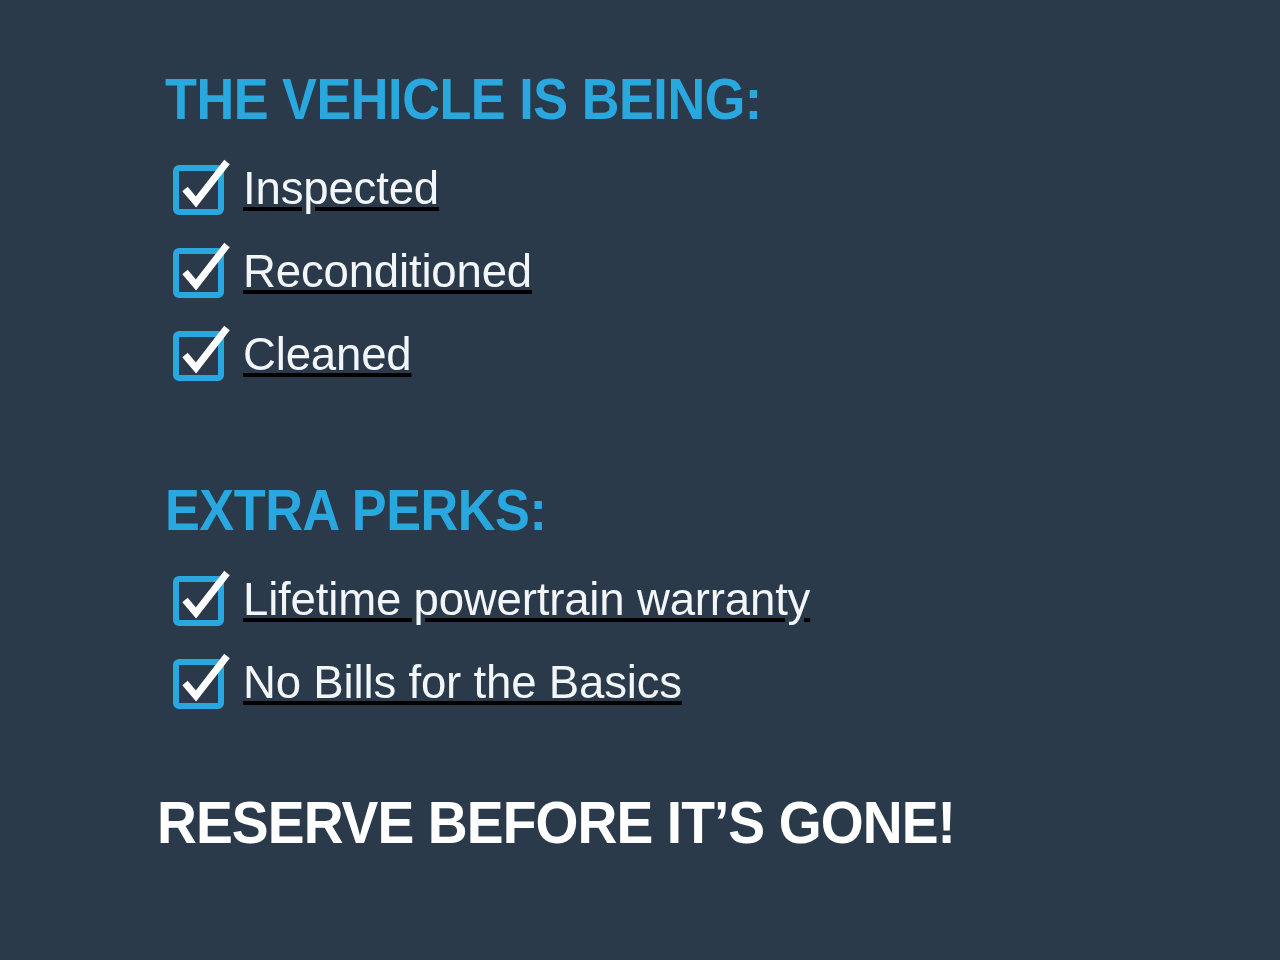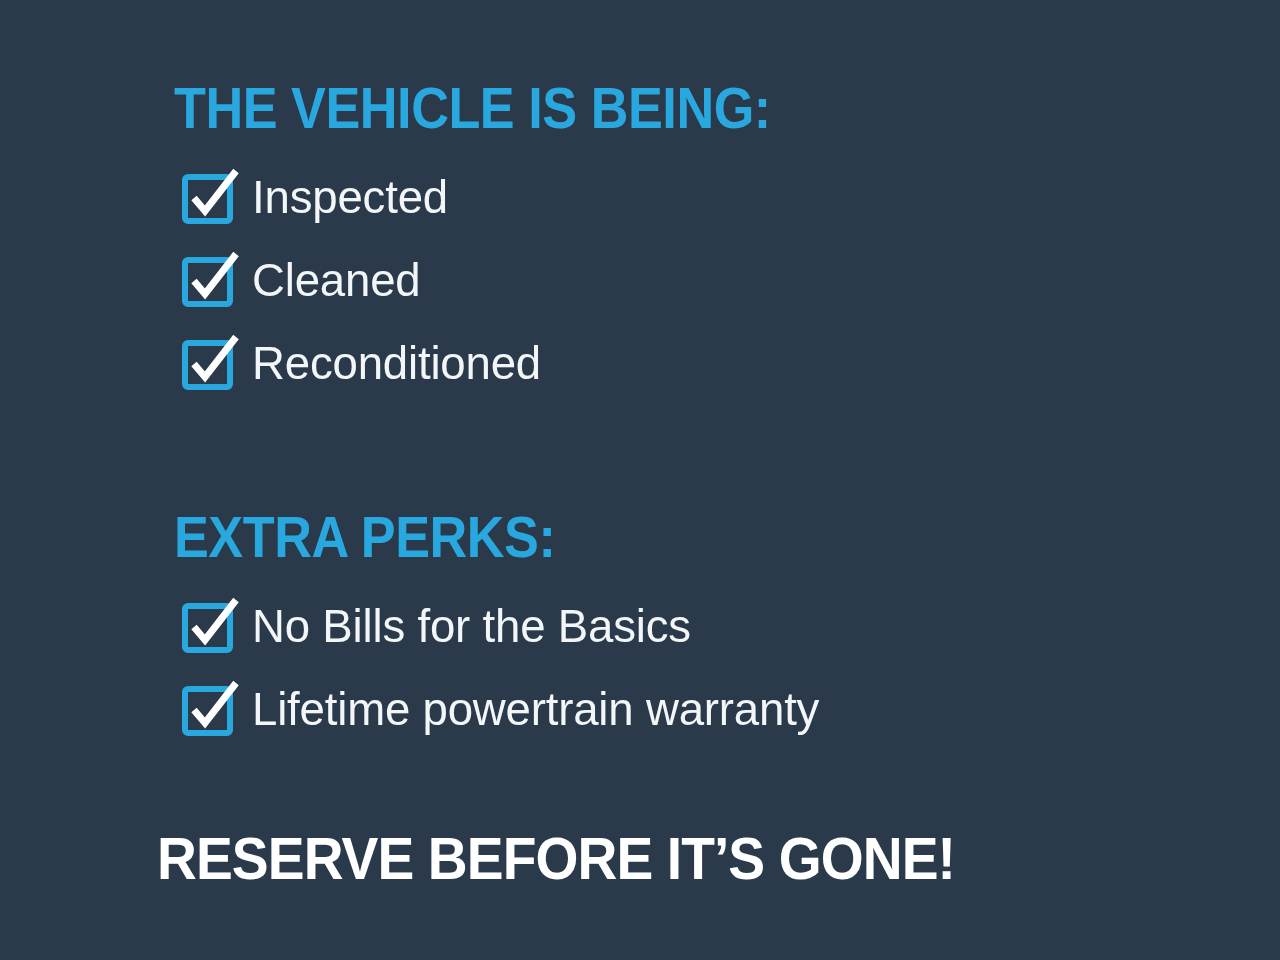--- a/index.html
+++ b/index.html
@@ -45,7 +45,7 @@
     padding: 0;
   }
 
-  .section-block { margin: 17px; padding: 0; }
+  .section-block { margin: 8px; padding: 0; }
 
   
   .check-list {

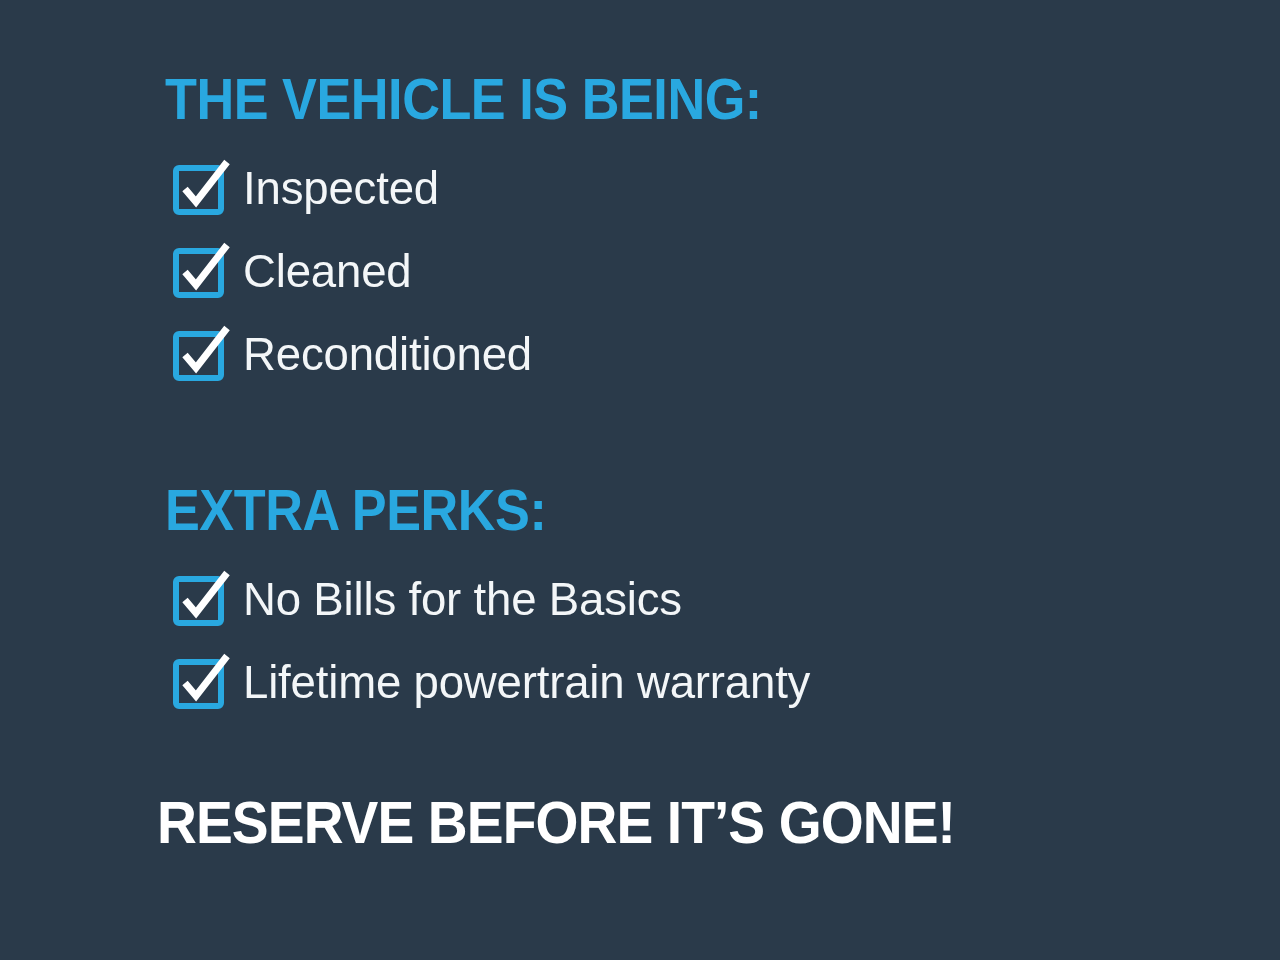--- a/index.html
+++ b/index.html
@@ -52,6 +52,7 @@
     list-style: none;
     margin: 0;
     padding: 0;
+    text-decoration: underline;
   }
 
   .check-item {

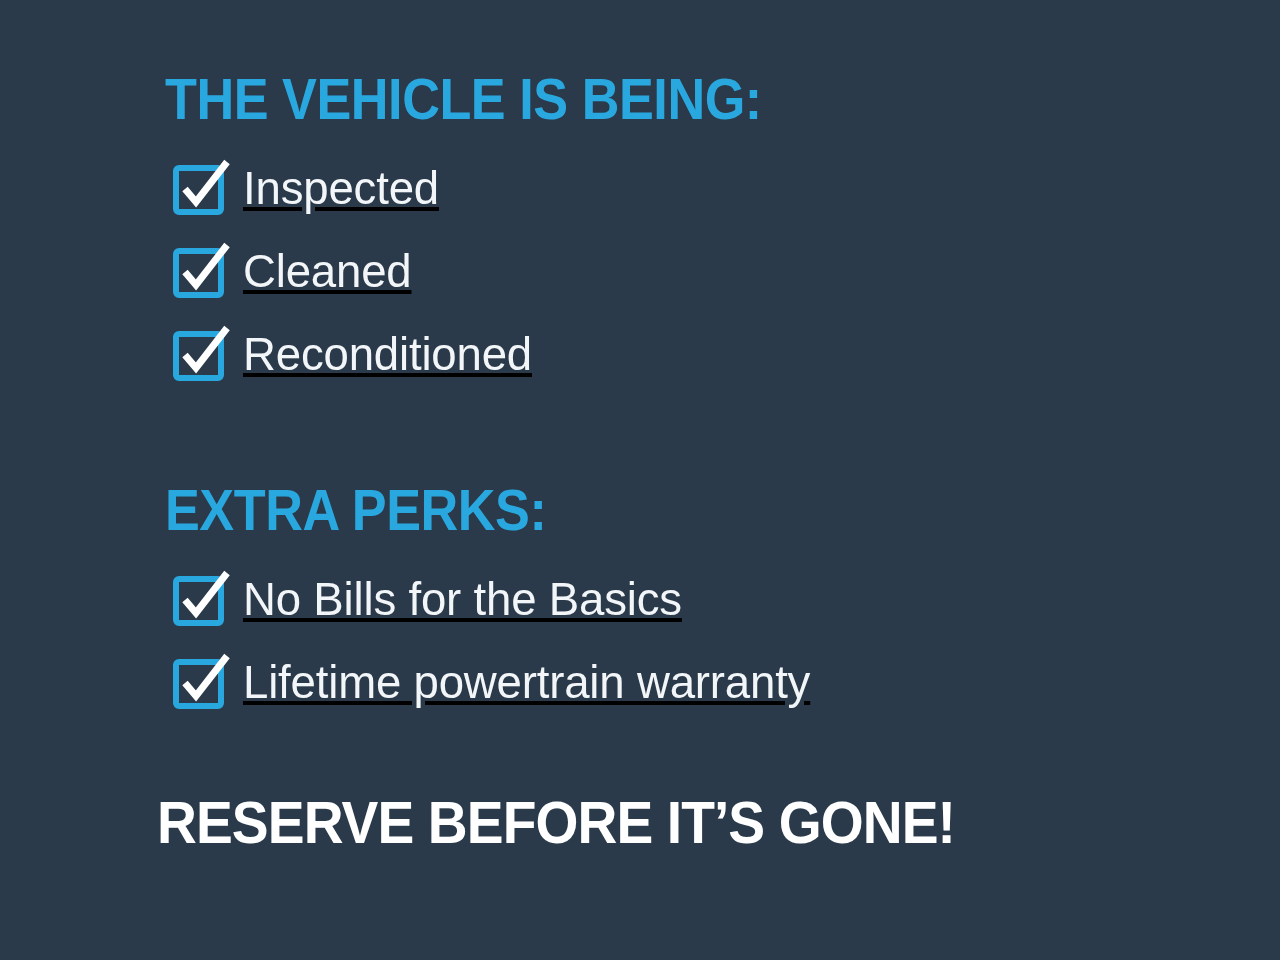--- a/index.html
+++ b/index.html
@@ -145,17 +145,17 @@
               <path d="M 12 29 L 23 42 L 54 2" fill="none" stroke="#ffffff" stroke-width="7" stroke-linecap="butt" stroke-linejoin="miter"></path>
             </svg>
           </span>
+          <span class="item-label">Reconditioned</span>
+        </li>
+
+        <li class="check-item">
+          <span class="checkbox">
+            <svg viewBox="0 0 56 56" xmlns="http://www.w3.org/2000/svg">
+              <rect x="3" y="8" width="45" height="44" rx="3" ry="3" fill="none" stroke="#29a8e0" stroke-width="6"></rect>
+              <path d="M 12 29 L 23 42 L 54 2" fill="none" stroke="#ffffff" stroke-width="7" stroke-linecap="butt" stroke-linejoin="miter"></path>
+            </svg>
+          </span>
           <span class="item-label">Cleaned</span>
-        </li>
-
-        <li class="check-item">
-          <span class="checkbox">
-            <svg viewBox="0 0 56 56" xmlns="http://www.w3.org/2000/svg">
-              <rect x="3" y="8" width="45" height="44" rx="3" ry="3" fill="none" stroke="#29a8e0" stroke-width="6"></rect>
-              <path d="M 12 29 L 23 42 L 54 2" fill="none" stroke="#ffffff" stroke-width="7" stroke-linecap="butt" stroke-linejoin="miter"></path>
-            </svg>
-          </span>
-          <span class="item-label">Reconditioned</span>
         </li>
 
       </ul>

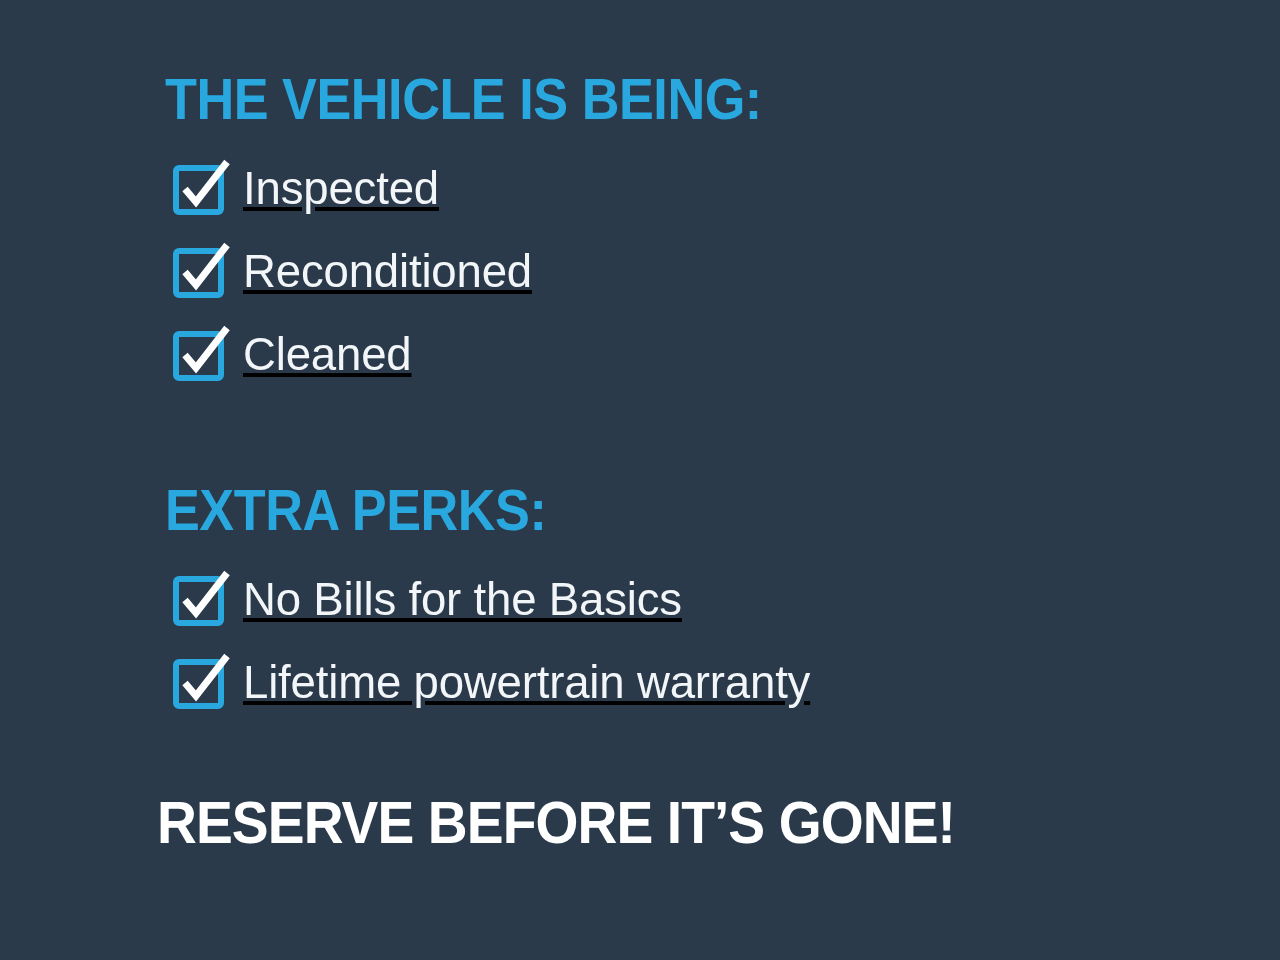--- a/index.html
+++ b/index.html
@@ -178,17 +178,17 @@
               <path d="M 12 29 L 23 42 L 54 2" fill="none" stroke="#ffffff" stroke-width="7" stroke-linecap="butt" stroke-linejoin="miter"></path>
             </svg>
           </span>
+          <span class="item-label">Lifetime powertrain warranty</span>
+        </li>
+
+        <li class="check-item">
+          <span class="checkbox">
+            <svg viewBox="0 0 56 56" xmlns="http://www.w3.org/2000/svg">
+              <rect x="3" y="8" width="45" height="44" rx="3" ry="3" fill="none" stroke="#29a8e0" stroke-width="6"></rect>
+              <path d="M 12 29 L 23 42 L 54 2" fill="none" stroke="#ffffff" stroke-width="7" stroke-linecap="butt" stroke-linejoin="miter"></path>
+            </svg>
+          </span>
           <span class="item-label">No Bills for the Basics</span>
-        </li>
-
-        <li class="check-item">
-          <span class="checkbox">
-            <svg viewBox="0 0 56 56" xmlns="http://www.w3.org/2000/svg">
-              <rect x="3" y="8" width="45" height="44" rx="3" ry="3" fill="none" stroke="#29a8e0" stroke-width="6"></rect>
-              <path d="M 12 29 L 23 42 L 54 2" fill="none" stroke="#ffffff" stroke-width="7" stroke-linecap="butt" stroke-linejoin="miter"></path>
-            </svg>
-          </span>
-          <span class="item-label">Lifetime powertrain warranty</span>
         </li>
 
       </ul>

